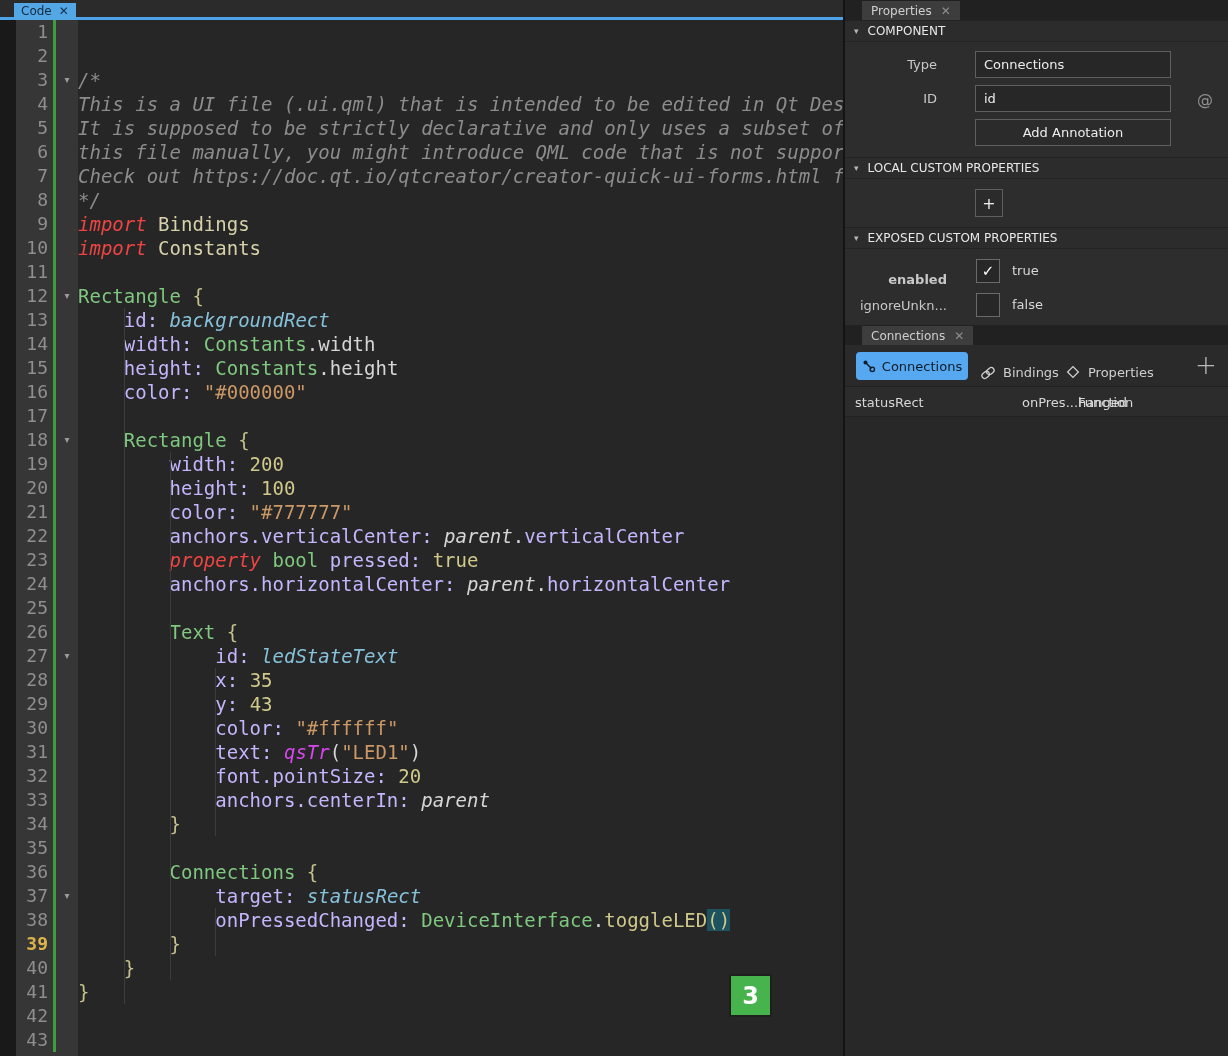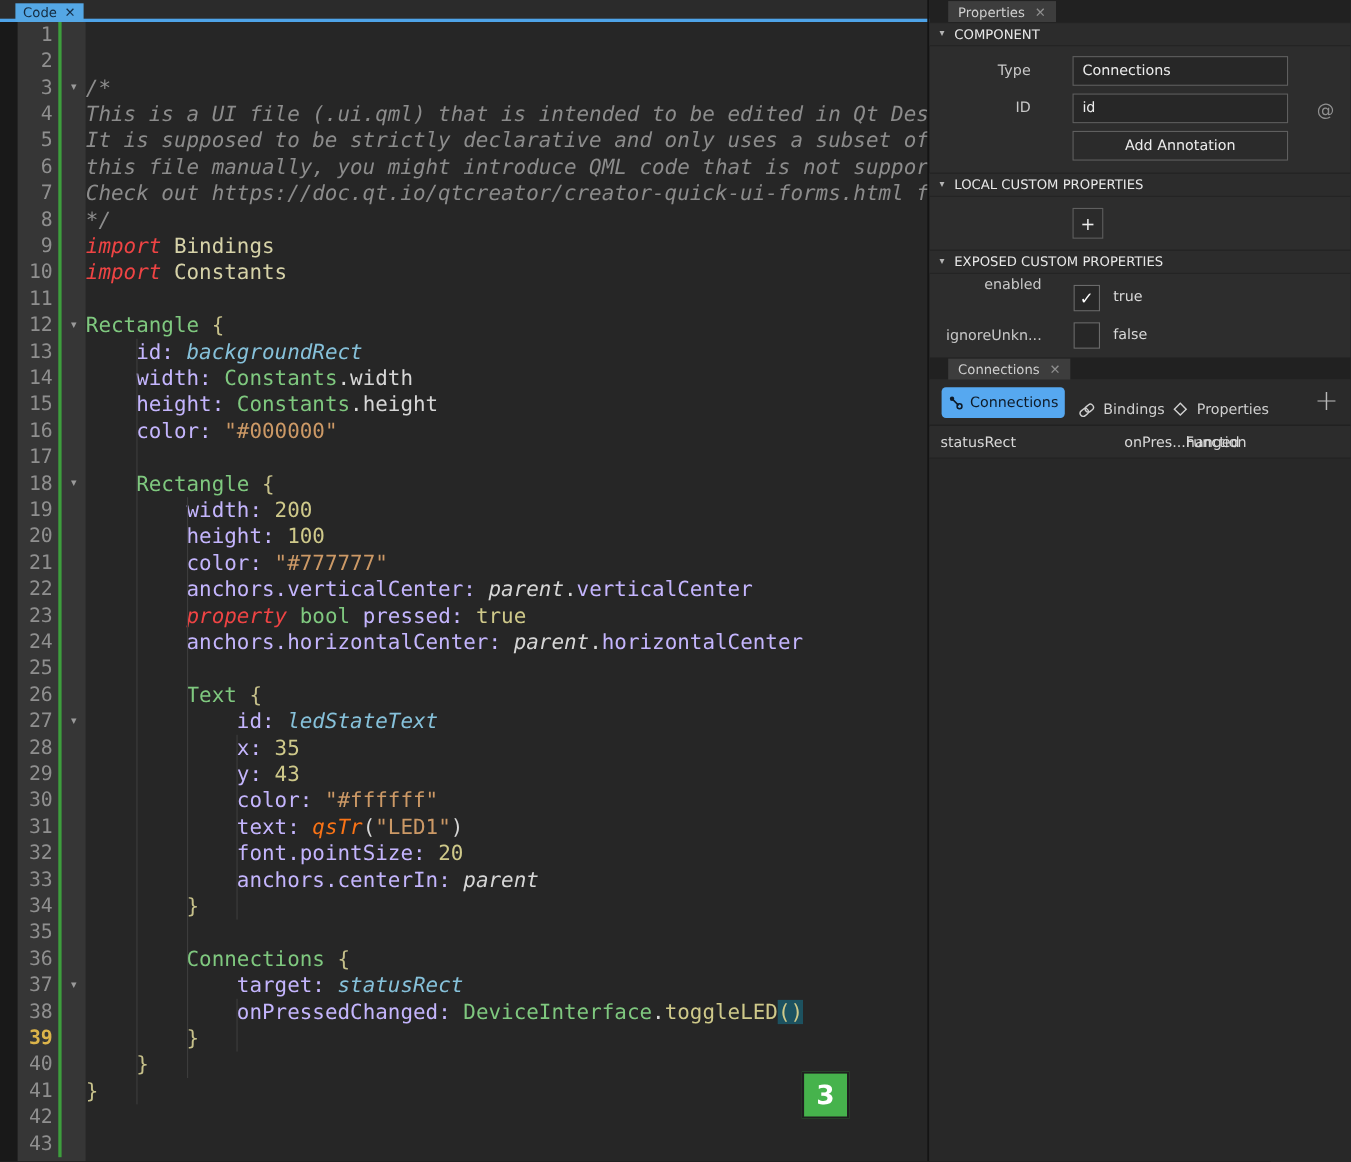--- a/index.html
+++ b/index.html
@@ -278,7 +278,7 @@
       <span>EXPOSED CUSTOM PROPERTIES</span>
     </div>
     <div id="exposed-rows">
-        <div class="flabel" style="left: 0px; width: 102px; top: 246px;">enabled</div>
+        <div class="flabel" style="left: 0px; width: 102px; top: 266px; font-weight: bold;">enabled</div>
         <div class="chk" style="left: 131px; top: 259px;">✓</div>
         <div class="chkval" style="left: 167px; top: 259px;">true</div>
         <div class="flabel" style="left: 0px; width: 102px; top: 292px;">ignoreUnkn...</div>

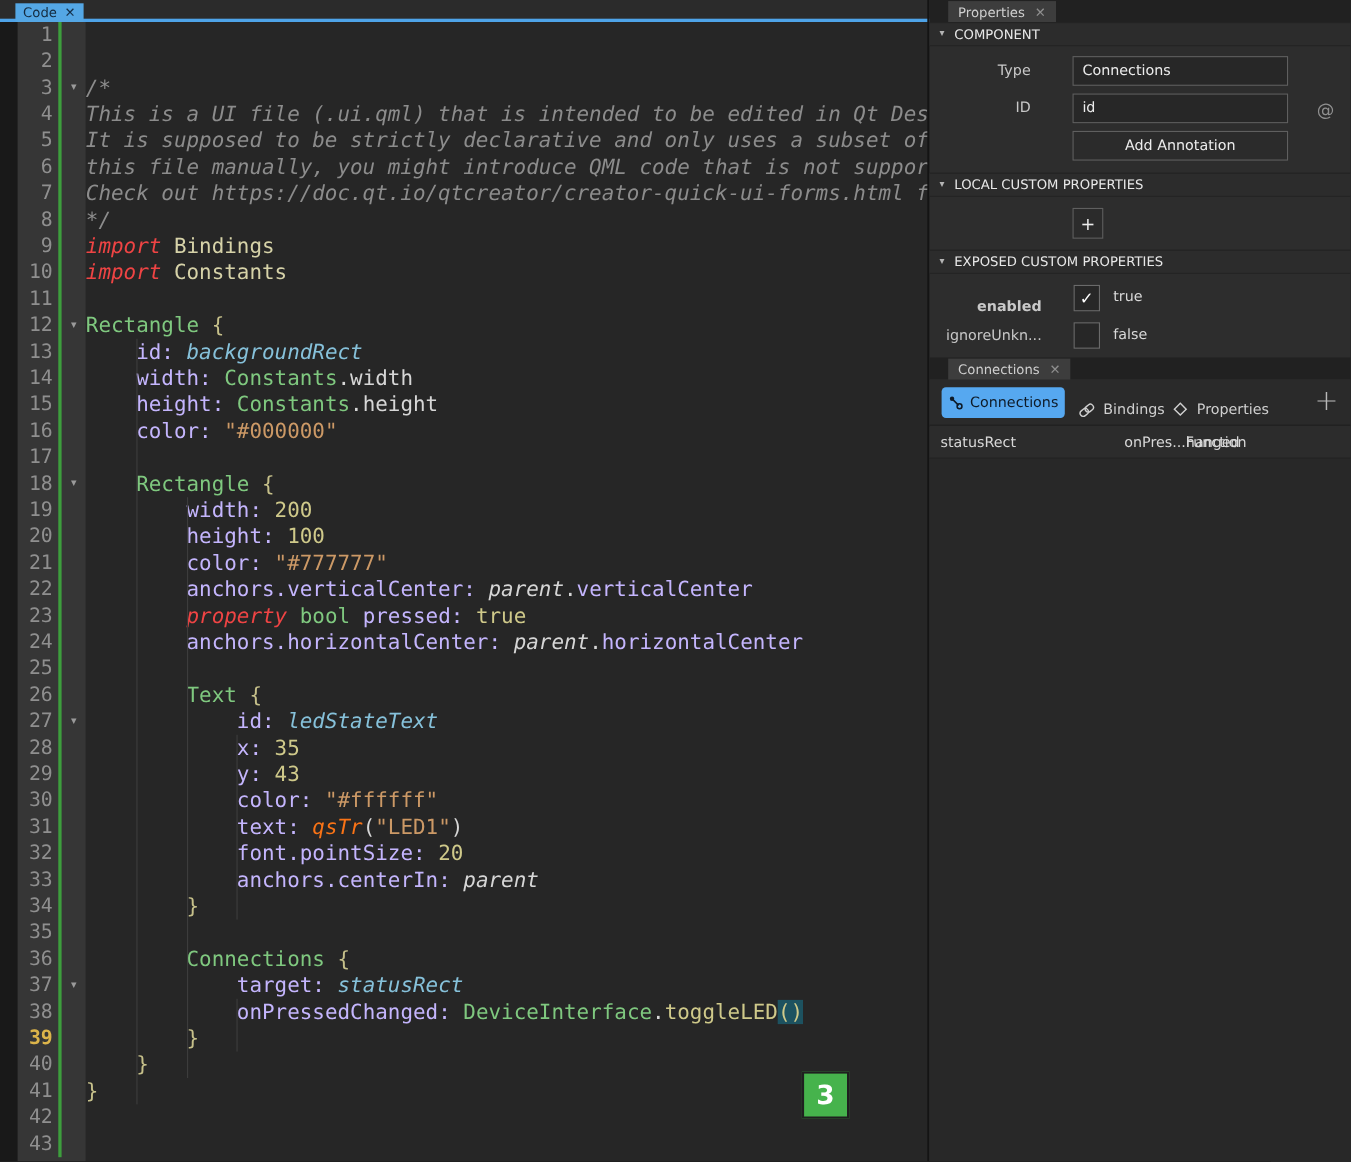--- a/index.html
+++ b/index.html
@@ -38,7 +38,7 @@
   .tk-pl  { color:#d6d6d6; }
   .tk-br  { color:#c6c08a; }
   .tk-mod { color:#d6d2a8; }
-  .tk-fn  { color:#f97316; font-style:italic; }
+  .tk-fn  { color:#d946ef; font-style:italic; }
   .tk-par { color:#d6d6d6; font-style:italic; }
   .tk-sel { color:#cfc98a; background:#1d5260; }
 

